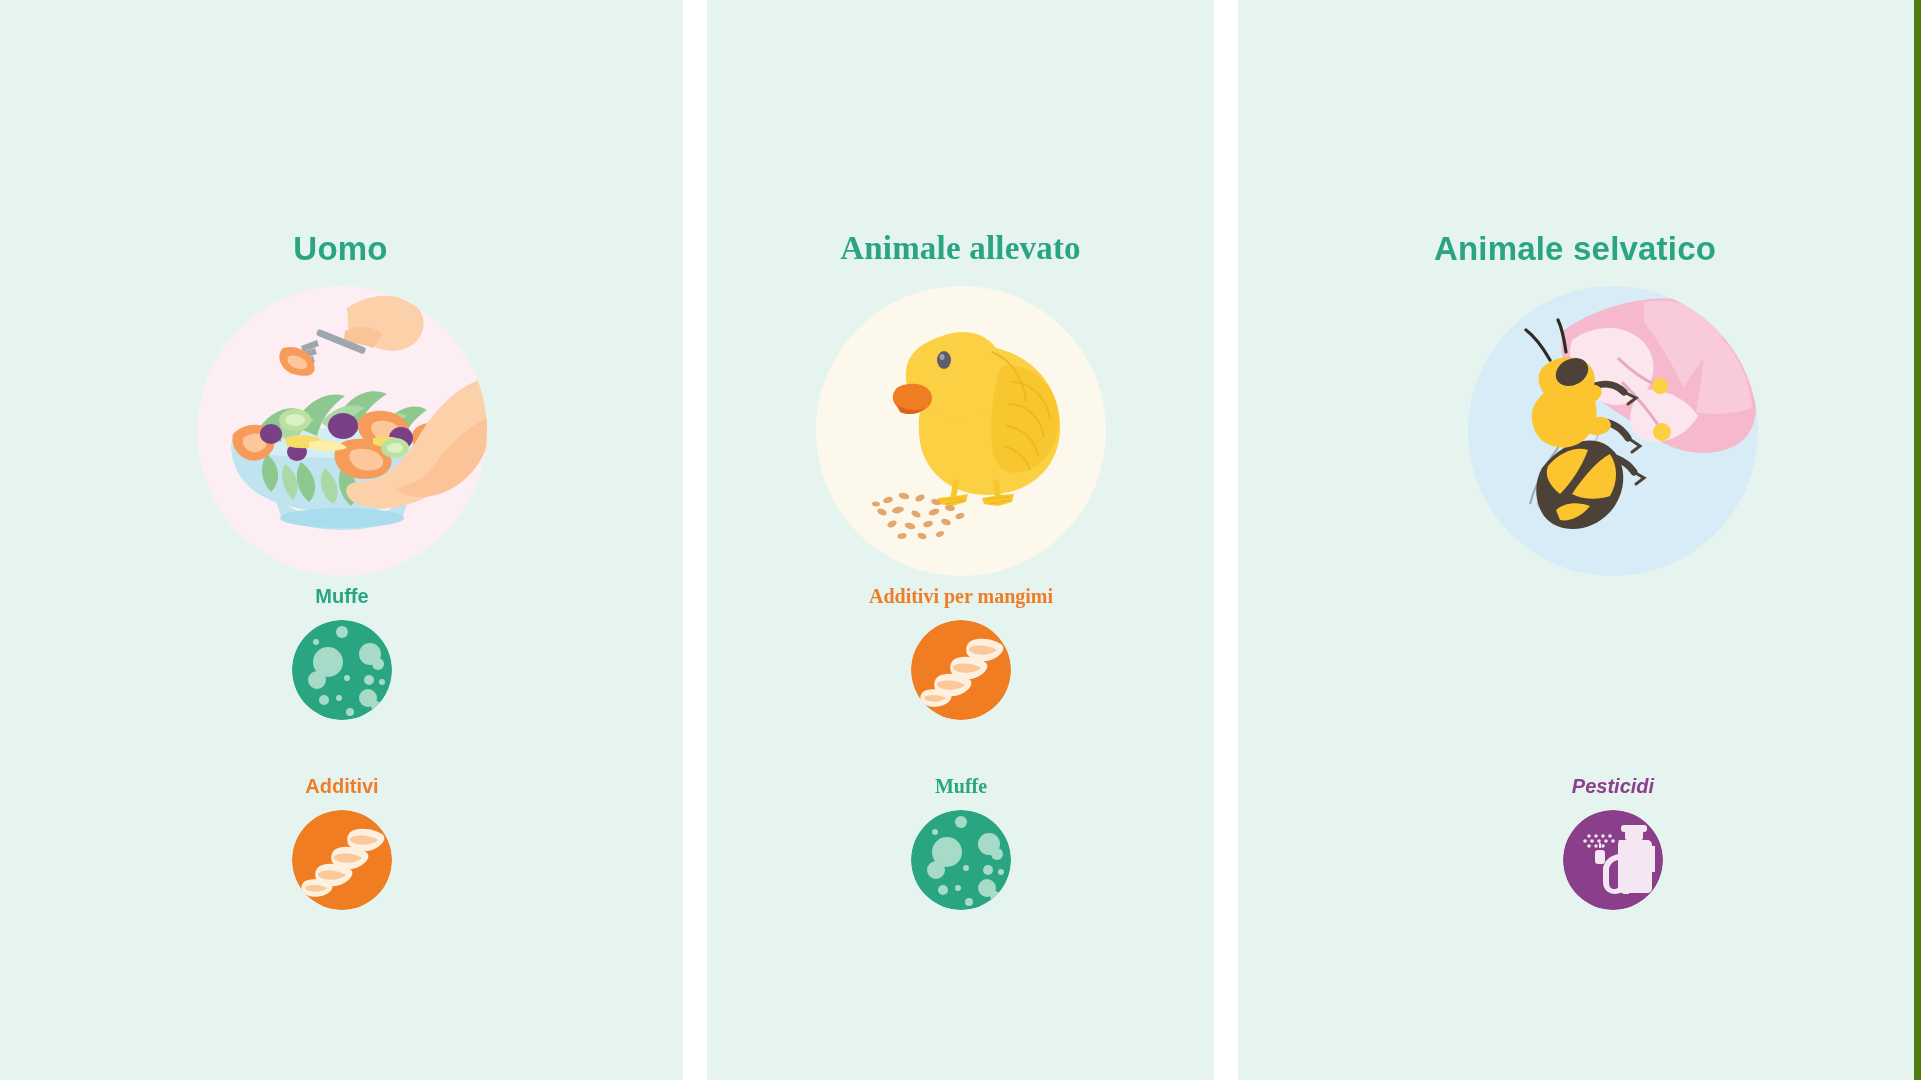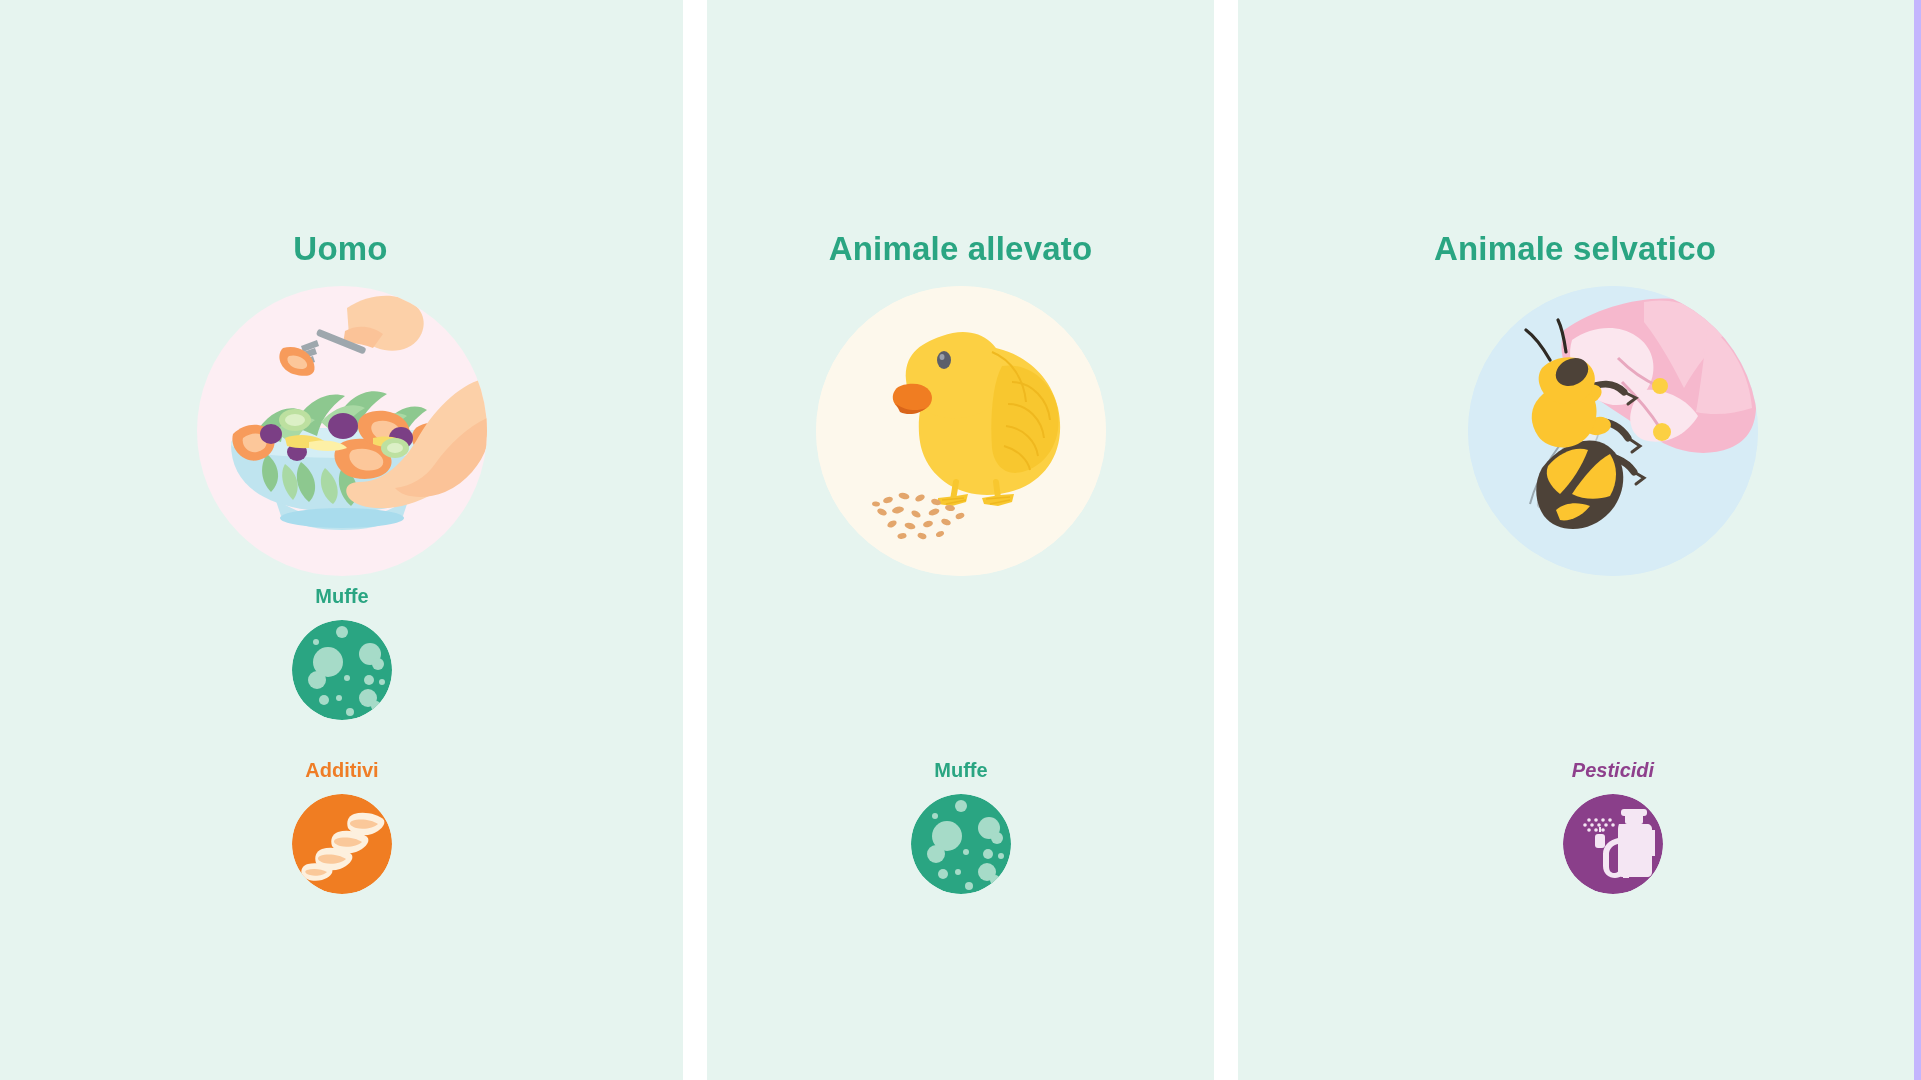--- a/index.html
+++ b/index.html
@@ -18,7 +18,7 @@
     position: relative;
     width: 1921px;
     height: 1080px;
-    background: #c4b5fd;
+    background: #4d7c0f;
     display: flex;
     flex-direction: row;
     align-items: stretch;

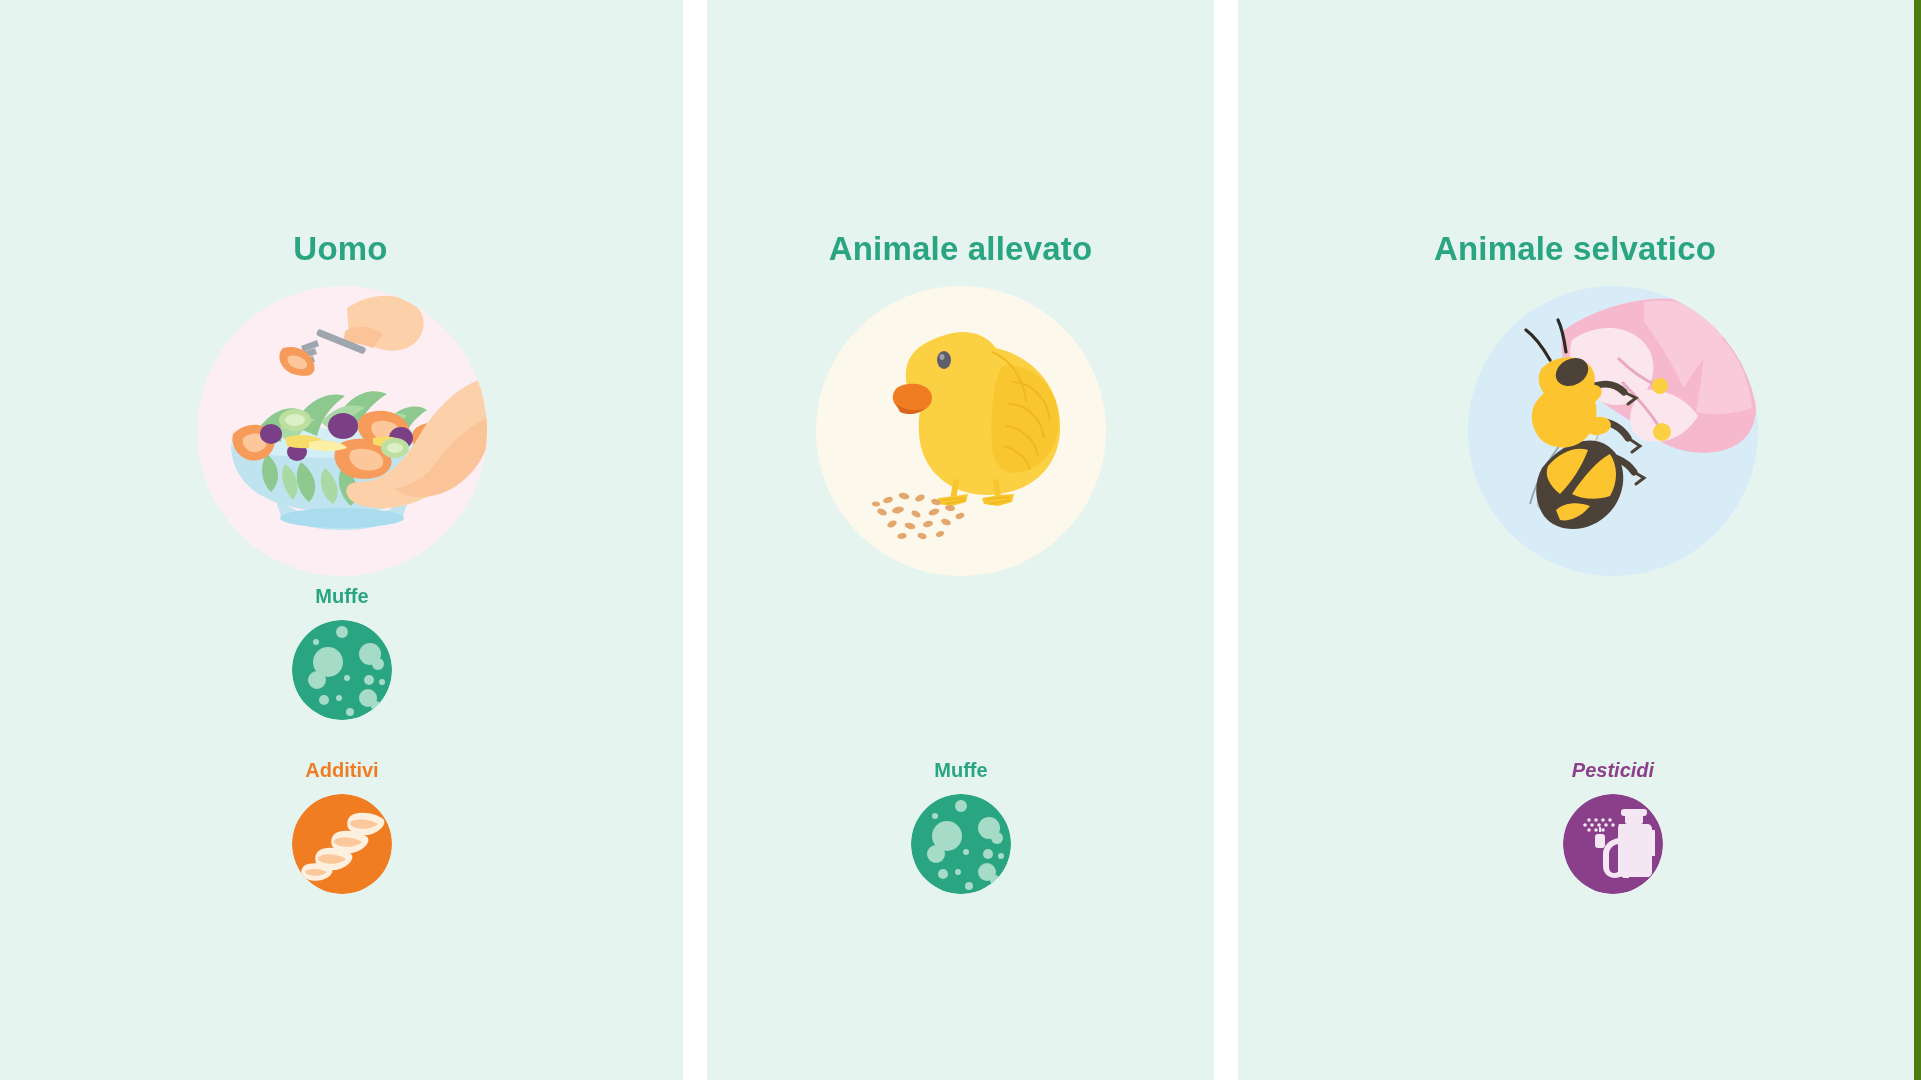--- a/index.html
+++ b/index.html
@@ -33,7 +33,7 @@
   }
   .panel-1 { width: 683px; }
   .gap      { width: 24px; background: #ffffff; flex: 0 0 auto; height: 1080px; }
-  .panel-2 { width: 507px; }
+  .panel-2 { width: 507px; font-family: Liberation Serif, serif; }
   .panel-3 { width: 676px; }
 
   .panel-inner {

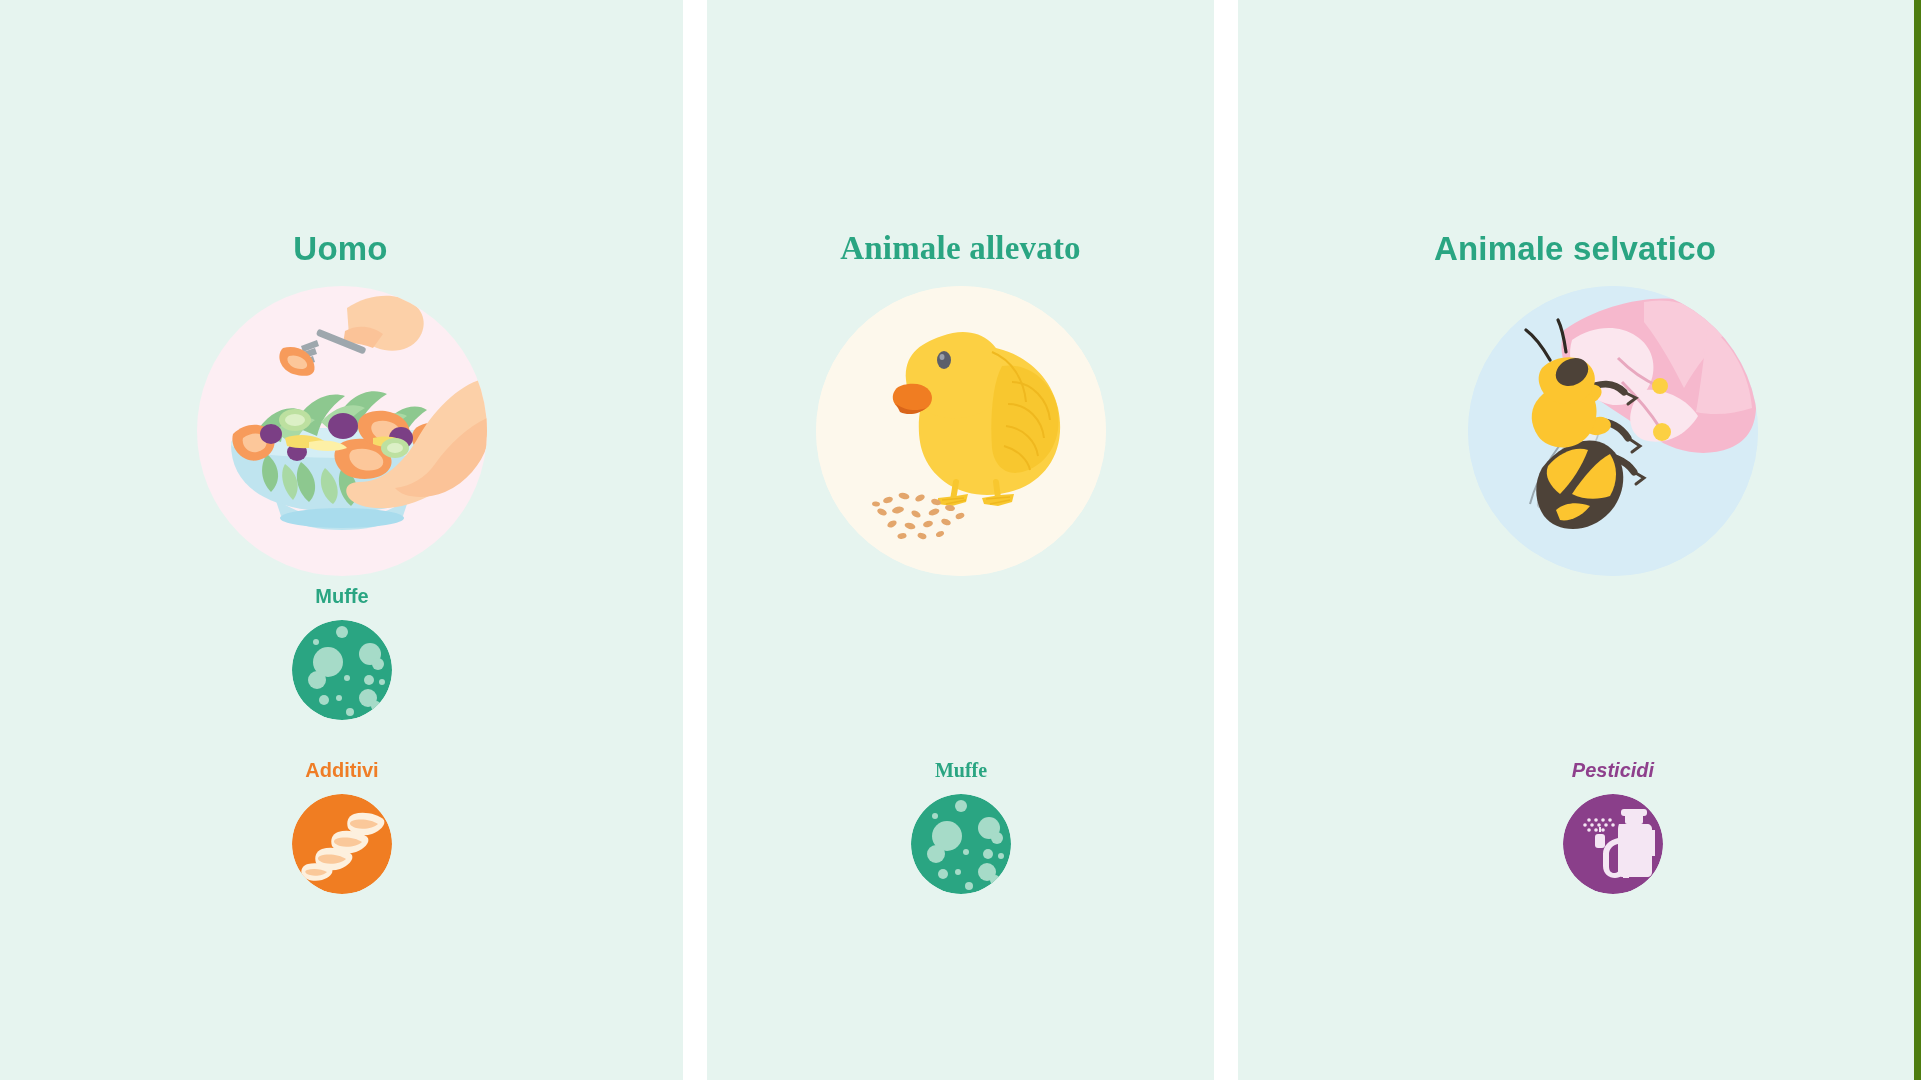--- a/index.html
+++ b/index.html
@@ -314,6 +314,24 @@
         </svg>
       </div>
 
+      <div class="icon-block block-a">
+        <div class="icon-label lbl-orange">Additivi per mangimi</div>
+        <div class="icon-circle">
+          <svg viewBox="0 0 100 100" xmlns="http://www.w3.org/2000/svg">
+            <circle cx="50" cy="50" r="50" fill="#f07d22"></circle>
+            <g>
+              <path d="M62 20 C72 17 86 20 92 26 C94 31 88 37 80 40 C70 43 60 40 56 34 C54 28 56 22 62 20 Z" fill="#fdf0de"></path>
+              <path d="M60 27 C68 24 80 26 86 30 C82 34 72 36 64 34 C58 32 56 29 60 27 Z" fill="#fac89a"></path>
+              <path d="M46 38 C56 35 70 38 76 44 C78 49 72 55 64 58 C54 61 44 58 40 52 C38 46 40 40 46 38 Z" fill="#fdf0de"></path>
+              <path d="M44 45 C52 42 64 44 70 48 C66 52 56 54 48 52 C42 50 40 47 44 45 Z" fill="#fac89a"></path>
+              <path d="M30 55 C40 52 54 55 60 61 C62 66 56 72 48 75 C38 78 28 75 24 69 C22 63 24 57 30 55 Z" fill="#fdf0de"></path>
+              <path d="M28 62 C36 59 48 61 54 65 C50 69 40 71 32 69 C26 67 24 64 28 62 Z" fill="#fac89a"></path>
+              <path d="M16 70 C24 68 34 70 40 75 C42 79 37 84 30 86 C22 88 13 86 10 81 C8 76 11 71 16 70 Z" fill="#fdf0de"></path>
+              <path d="M15 76 C21 74 30 75 35 78 C32 81 24 83 18 81 C13 80 12 77 15 76 Z" fill="#fac89a"></path>
+            </g>
+          </svg>
+        </div>
+      </div>
 
       <div class="icon-block block-b">
         <div class="icon-label lbl-teal">Muffe</div>

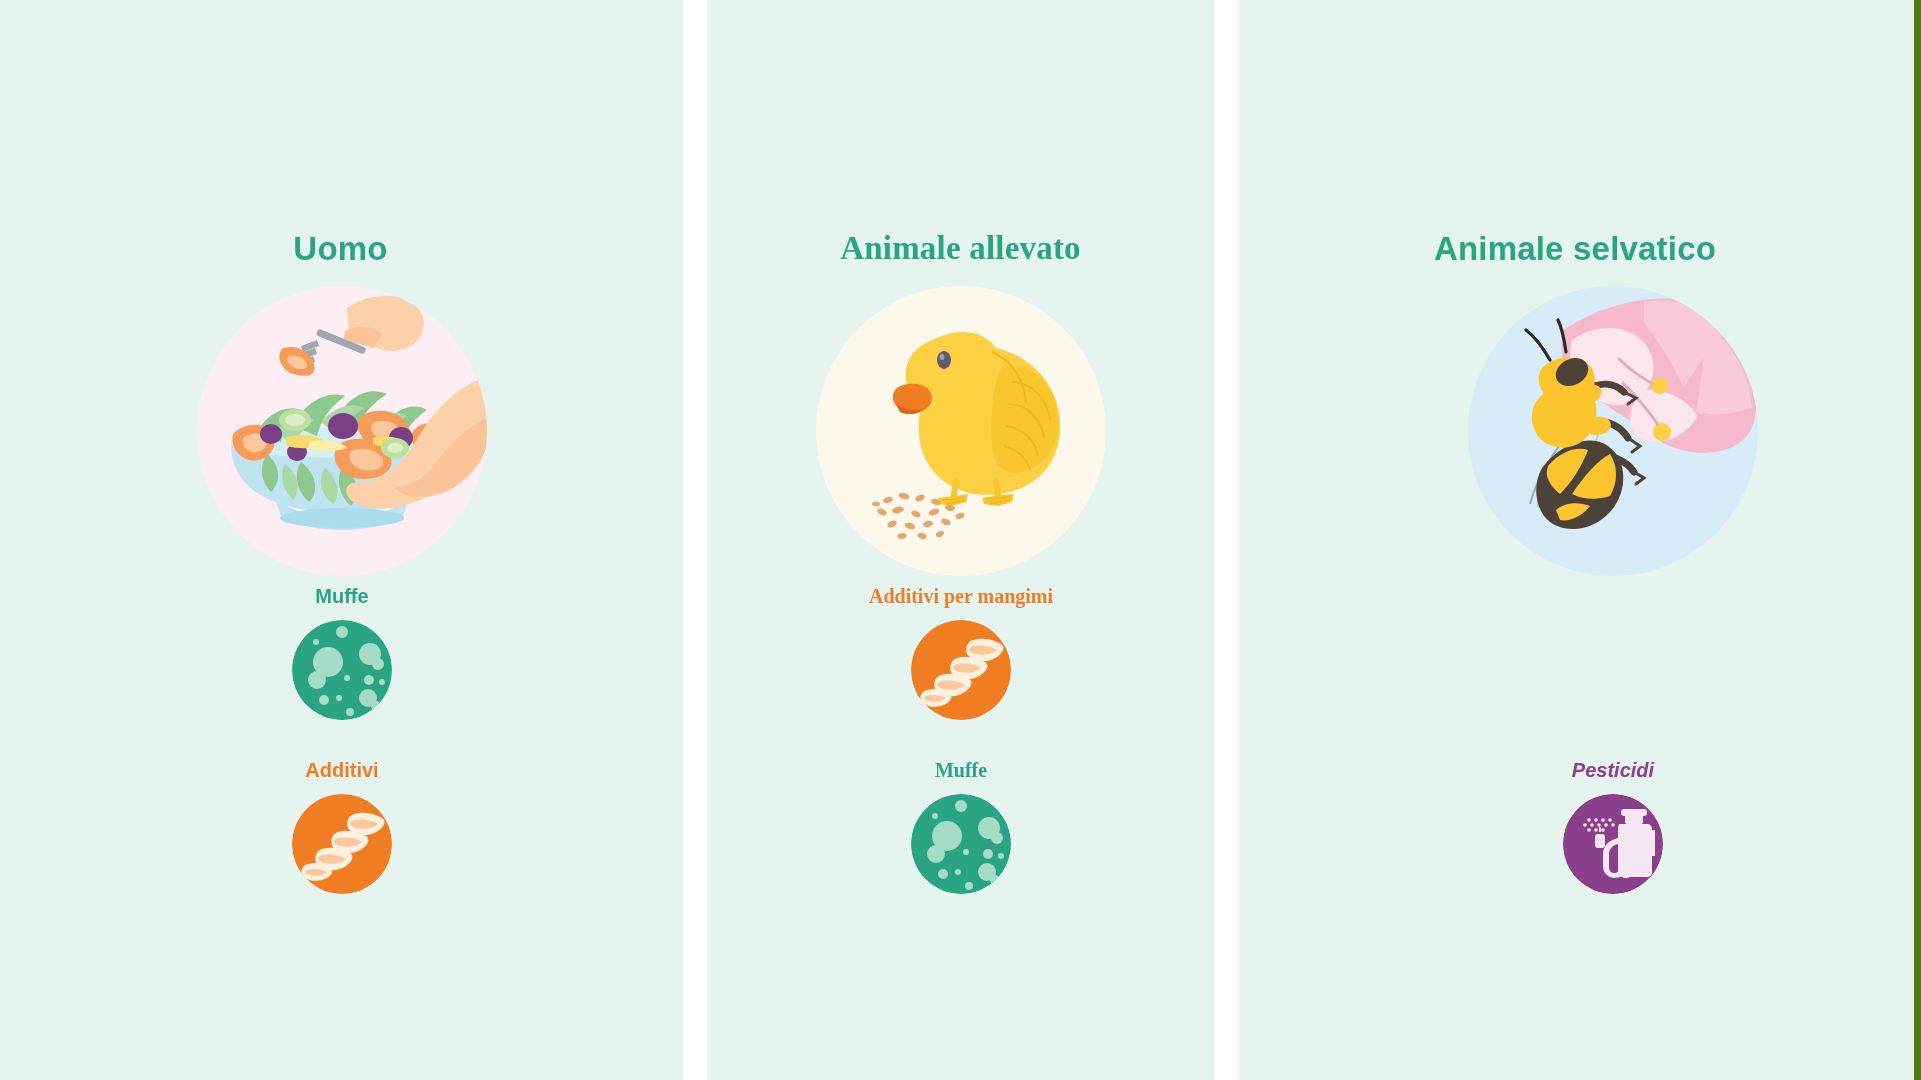--- a/index.html
+++ b/index.html
@@ -85,7 +85,7 @@
   .panel-3 .icon-block { left: 255px; }
 
   .block-a { top: 586px; }
-  .block-b { top: 760px; }
+  .block-b { top: 776px; }
 
   .panel-2 .block-a { left: 99px; width: 310px; }
 

